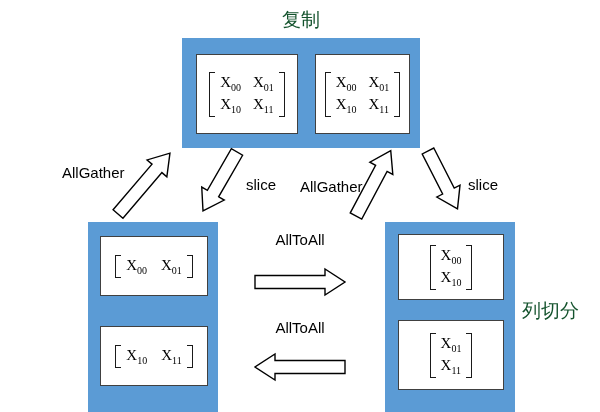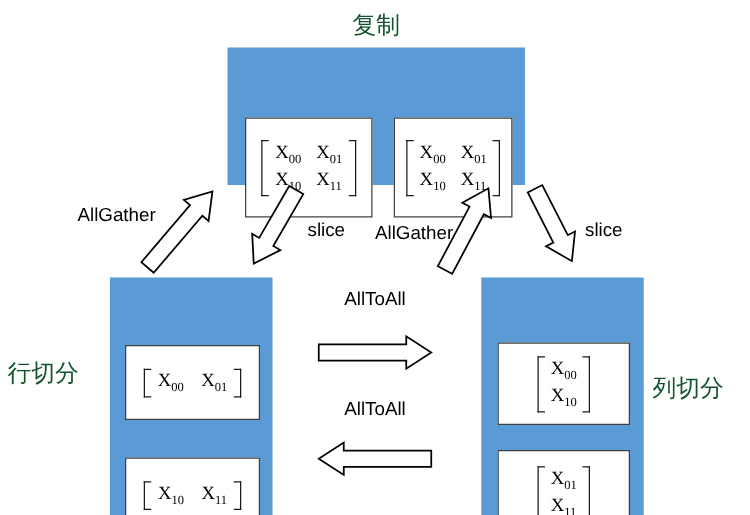--- a/index.html
+++ b/index.html
@@ -17,7 +17,7 @@
   .panel{position:absolute;background:var(--panel-blue);}
   .wbox{
     position:absolute;background:#fff;border:1px solid var(--box-border);
-    display:flex;align-items:center;justify-content:center;margin-top:40px;
+    display:flex;align-items:center;justify-content:center;
   }
   .matrix{display:inline-flex;align-items:stretch;font-family:"Liberation Serif","DejaVu Serif",serif;font-size:15px;}
   .br{width:5px;}

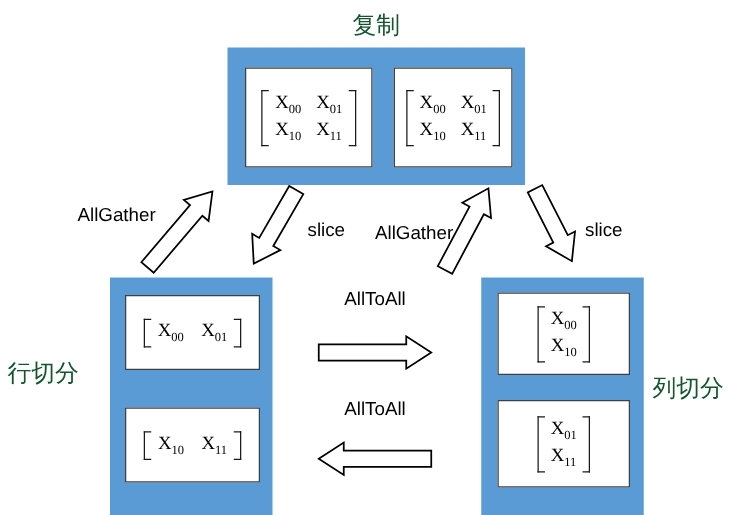--- a/index.html
+++ b/index.html
@@ -87,7 +87,6 @@
       </span>
     </div>
   </div>
-  <div class="cn-label" style="left:6px;top:286px;">行切分</div>
 
   <div class="panel" style="left:385px;top:222px;width:130px;height:190px;">
     <div class="wbox" style="left:13px;top:12px;width:104px;height:64px;">

